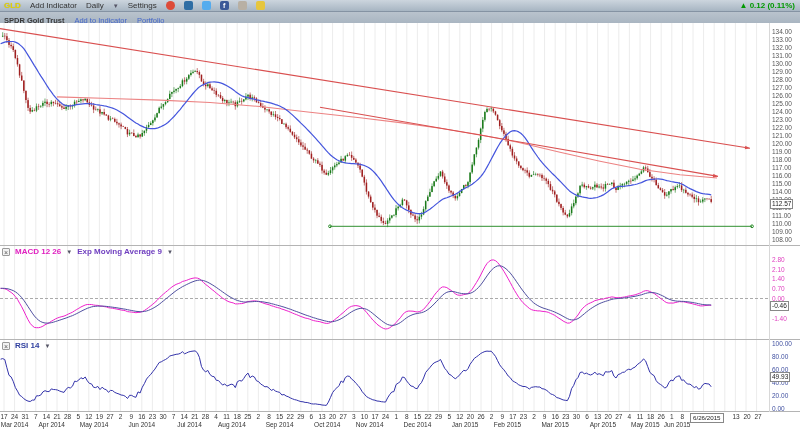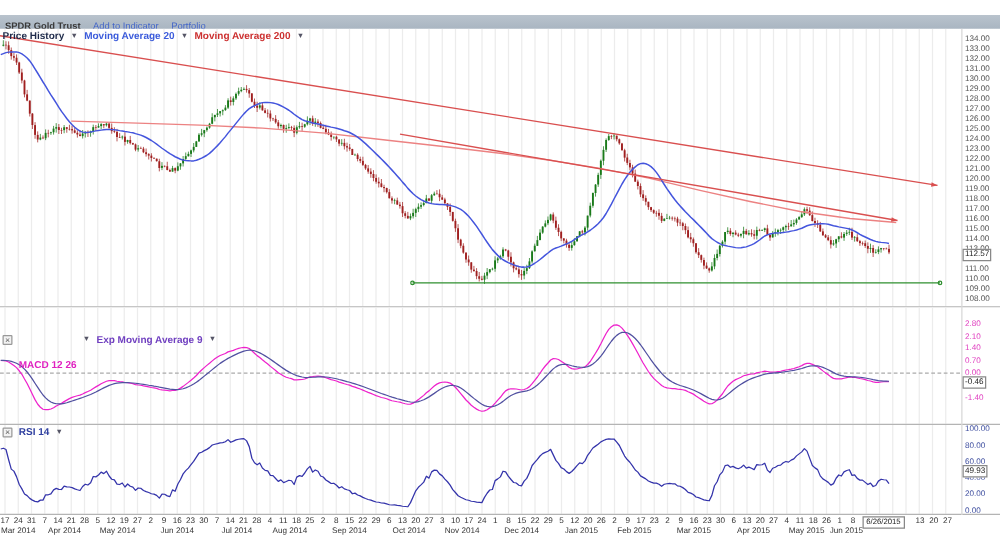--- a/index.html
+++ b/index.html
@@ -58,6 +58,20 @@
 
 <div class="app">
 
+  <div class="toolbar">
+    <span class="sym">GLD</span>
+    <span class="tbtn">Add Indicator</span>
+    <span class="tbtn">Daily</span>
+    <span class="caret">▼</span>
+    <span class="tbtn">Settings</span>
+    <span class="ticon" style="background:#dd4b39;border-radius:50%;"></span>
+    <span class="ticon" style="background:#2e6da4;"></span>
+    <span class="ticon" style="background:#55acee;"></span>
+    <span class="ticon" style="background:#3b5998;">f</span>
+    <span class="ticon" style="background:#b8b0a4;"></span>
+    <span class="ticon" style="background:#e6c63e;"></span>
+    <span class="chg"><span>▲</span> <span>0.12 (0.11%)</span></span>
+  </div>
 
   <div class="infobar">
     <span class="iname">SPDR Gold Trust</span>

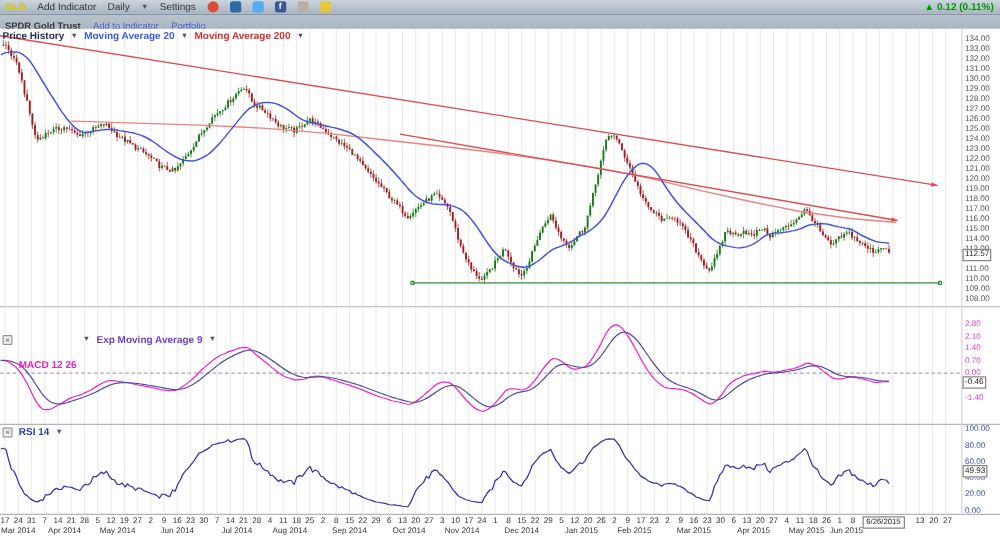--- a/index.html
+++ b/index.html
@@ -80,14 +80,6 @@
   </div>
 
   <div class="pane" id="pricePane">
-    <div class="hdr">
-      <span class="ph">Price History</span>
-      <span class="caret">▼</span>
-      <span class="ma20l">Moving Average 20</span>
-      <span class="caret">▼</span>
-      <span class="ma200l">Moving Average 200</span>
-      <span class="caret">▼</span>
-    </div>
     <svg id="priceSvg" width="770" height="222">
         <g>
           <line x1="4.0" y1="0" x2="4.0" y2="300" stroke="#ececec" stroke-width="1"></line>

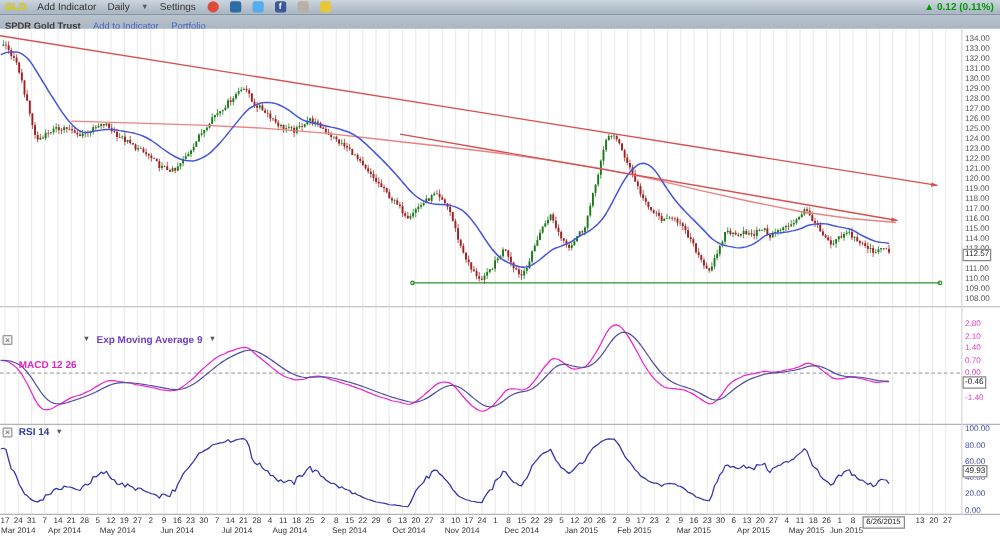--- a/index.html
+++ b/index.html
@@ -33,7 +33,7 @@
   .ph{color:#1e2a4a;font-weight:bold;}
   .ma20l{color:#3b5bdb;font-weight:bold;}
   .ma200l{color:#cc3030;font-weight:bold;}
-  .macdl{color:#e020c0;font-weight:bold;margin-top:40px;}
+  .macdl{color:#e020c0;font-weight:bold;}
   .emal{color:#7040c0;font-weight:bold;text-align:right;}
   .rsil{color:#3040a0;font-weight:bold;}
   .hdiv{position:absolute;left:0;width:800px;height:1px;background:#b4b4b4;}

